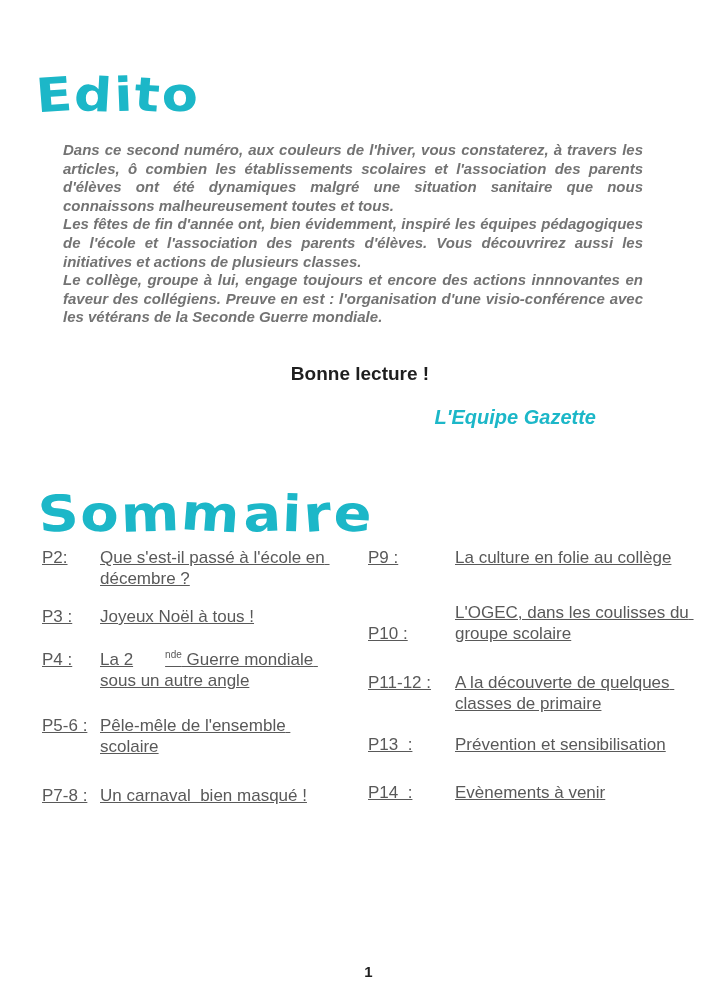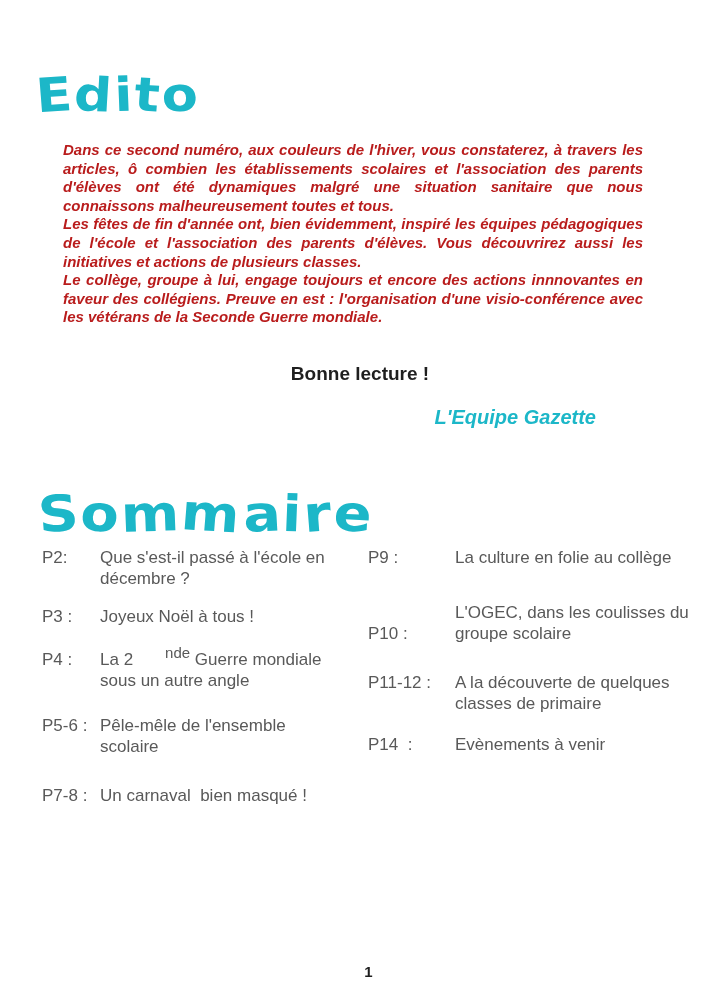--- a/index.html
+++ b/index.html
@@ -113,7 +113,7 @@
 
   <h1 id="edito-title" class="playful accent" style="color: rgb(28, 183, 200);"><span style="display: inline-block; transform: rotate(-4deg);">E</span><span style="display: inline-block; transform: rotate(3deg);">d</span><span style="display: inline-block; transform: rotate(-2deg);">i</span><span style="display: inline-block; transform: rotate(4deg);">t</span><span style="display: inline-block; transform: rotate(-3deg);">o</span></h1>
 
-  <div id="edito-body" class="body-ink" style="color: #b91c1c;">
+  <div id="edito-body" class="body-ink" style="color: #737373;">
     <p>Dans ce second numéro, aux couleurs de l'hiver, vous constaterez, à travers les articles, ô combien les établissements scolaires et l'association des parents d'élèves ont été dynamiques malgré une situation sanitaire que nous connaissons malheureusement toutes et tous.</p>
     <p>Les fêtes de fin d'année ont, bien évidemment, inspiré les équipes pédagogiques de l'école et l'association des parents d'élèves. Vous découvrirez aussi les initiatives et actions de plusieurs classes.</p>
     <p>Le collège, groupe à lui, engage toujours et encore des actions innnovantes en faveur des collégiens. Preuve en est : l'organisation d'une visio-conférence avec les vétérans de la Seconde Guerre mondiale.</p>

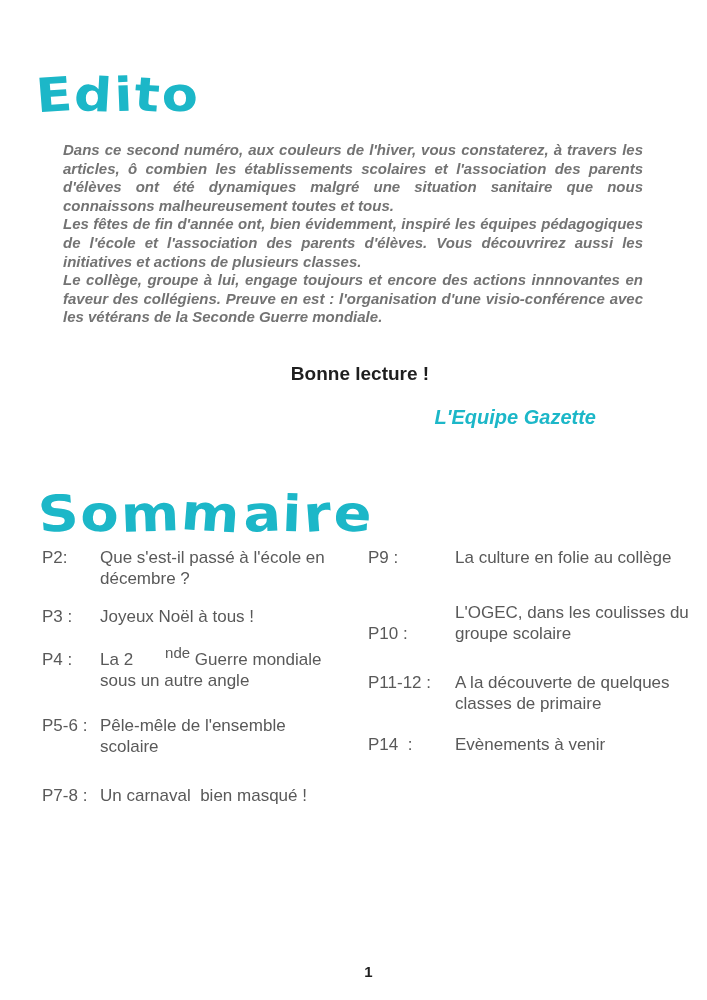--- a/index.html
+++ b/index.html
@@ -73,6 +73,7 @@
     display: flex;
     font-size: 17px;
     line-height: 21px;
+    text-decoration: underline;
   }
   .toc-col { display: flex; flex-direction: column; }
   #toc-col-left  { width: 326px; }

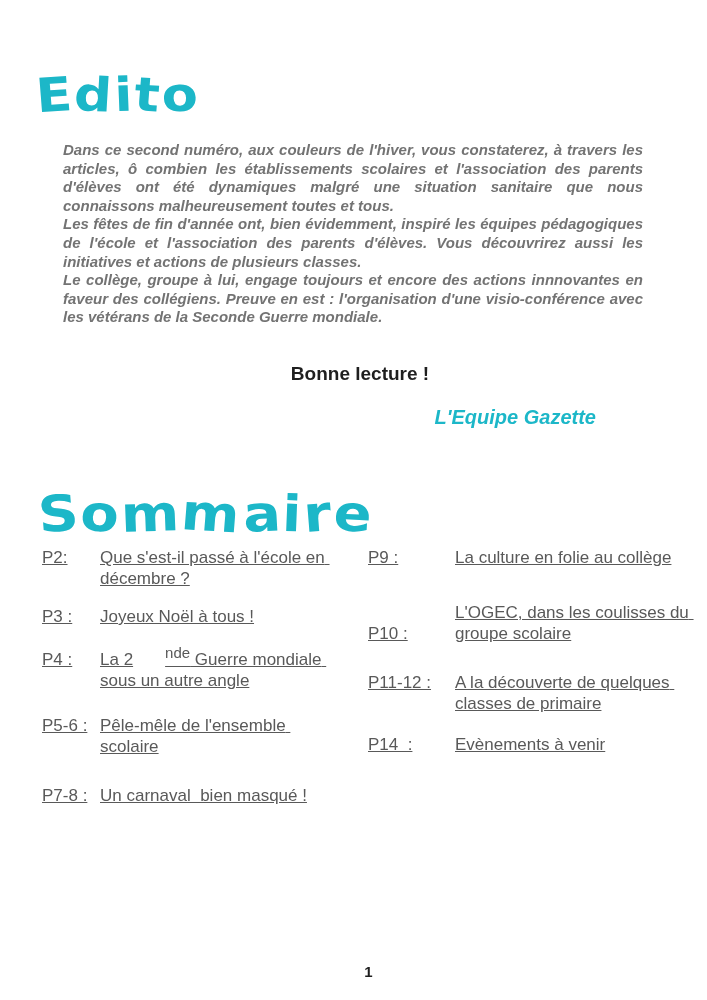--- a/index.html
+++ b/index.html
@@ -84,7 +84,7 @@
   #toc-col-left  .toc-title { width: 238px; }
   #toc-col-right .toc-title { width: 247px; }
   .toc-label, .toc-title { white-space: pre-wrap; }
-  .toc-title sup { font-size: 15px; line-height: 0; padding-left: 32px; }
+  .toc-title sup { font-size: 10px; line-height: 0; padding-left: 32px; }
 
   
   #toc-col-left  .toc-row:nth-child(1) { margin-bottom: 17px; }

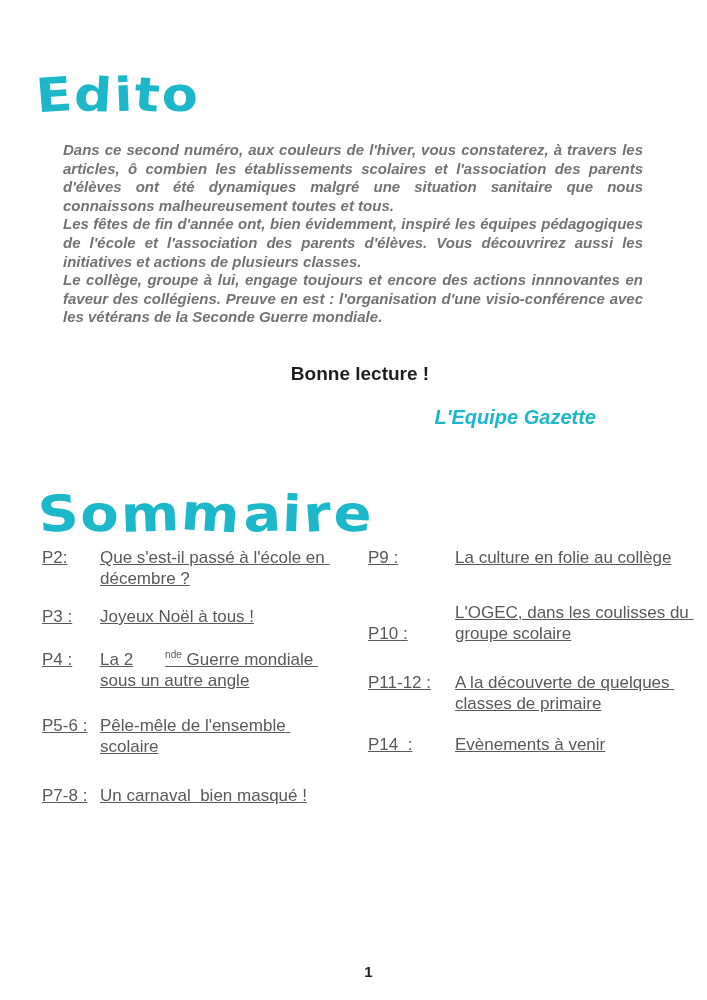--- a/index.html
+++ b/index.html
@@ -165,6 +165,10 @@
         <span class="toc-title">A la découverte de quelques classes de primaire</span>
       </div>
       <div class="toc-row">
+        <span class="toc-label">P13  :</span>
+        <span class="toc-title">Prévention et sensibilisation</span>
+      </div>
+      <div class="toc-row">
         <span class="toc-label">P14  :</span>
         <span class="toc-title">Evènements à venir</span>
       </div>

